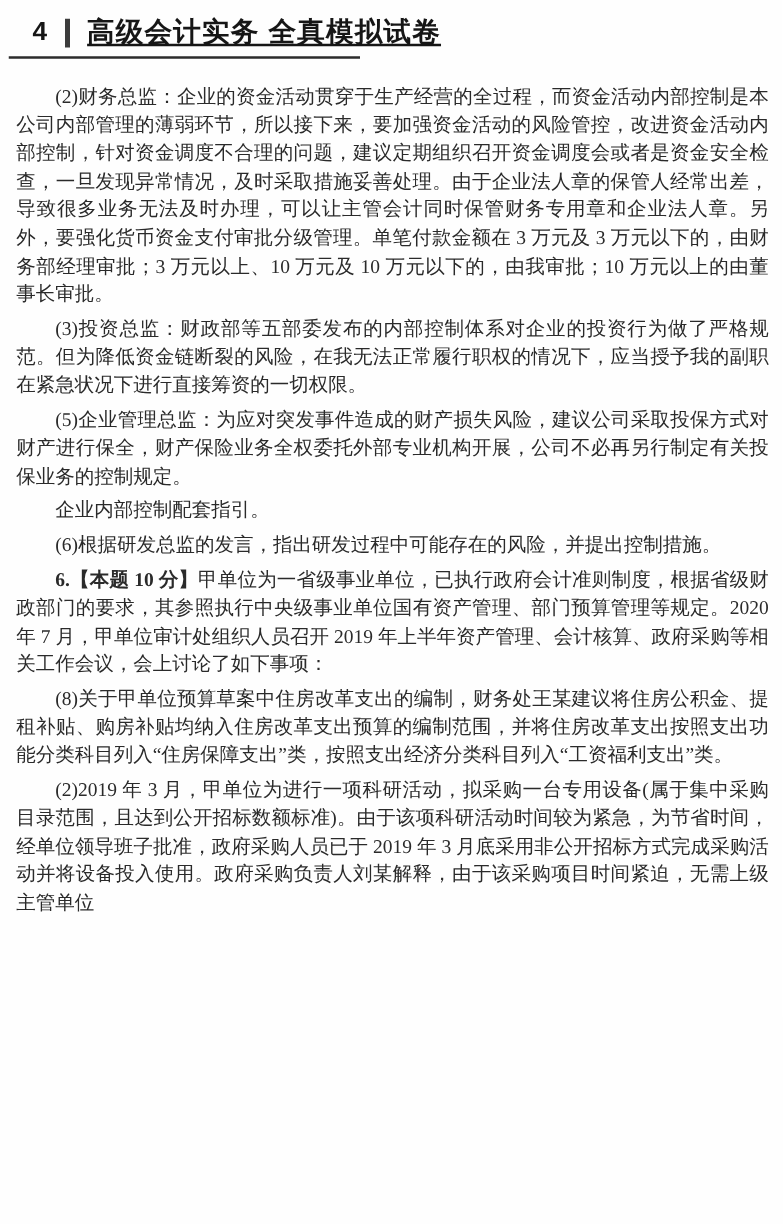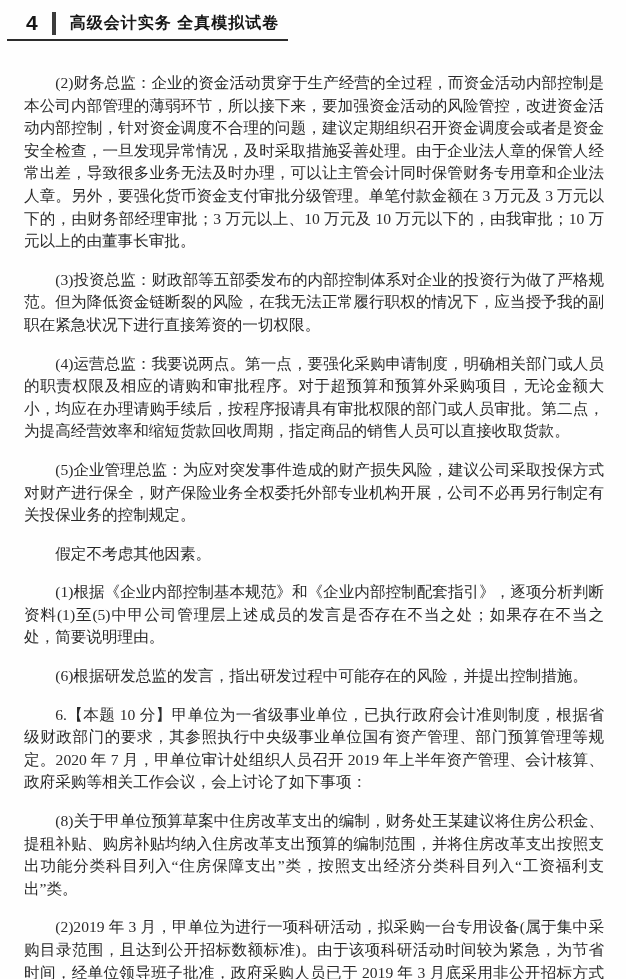--- a/index.html
+++ b/index.html
@@ -20,7 +20,7 @@
   }
   .page-num { font-size:21px; line-height:24px; }
   .head-bar { width:4px; height:23px; background:#3c3c3c; margin:0 14px; }
-  .book-title { font-size:16px; letter-spacing:1px; }
+  .book-title { font-size:22px; letter-spacing:1px;text-decoration:underline; }
   .head-rule { margin:4px 0 0 7px; width:281px; height:2px; background:#2c2c2c; }
   
   .page-body {

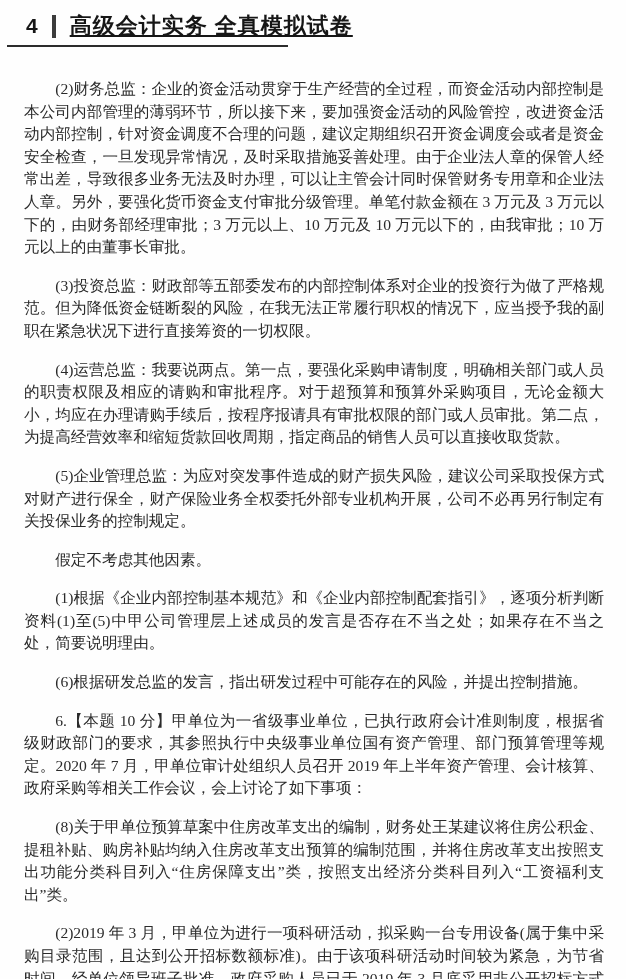--- a/index.html
+++ b/index.html
@@ -29,7 +29,7 @@
     line-height:22.6px;
     text-align:justify;
   }
-  .page-body p { margin:16px; text-indent:2em; }
+  .page-body p { margin:5px; text-indent:2em; }
   .bold { font-weight:normal; }
 </style>
 </head>

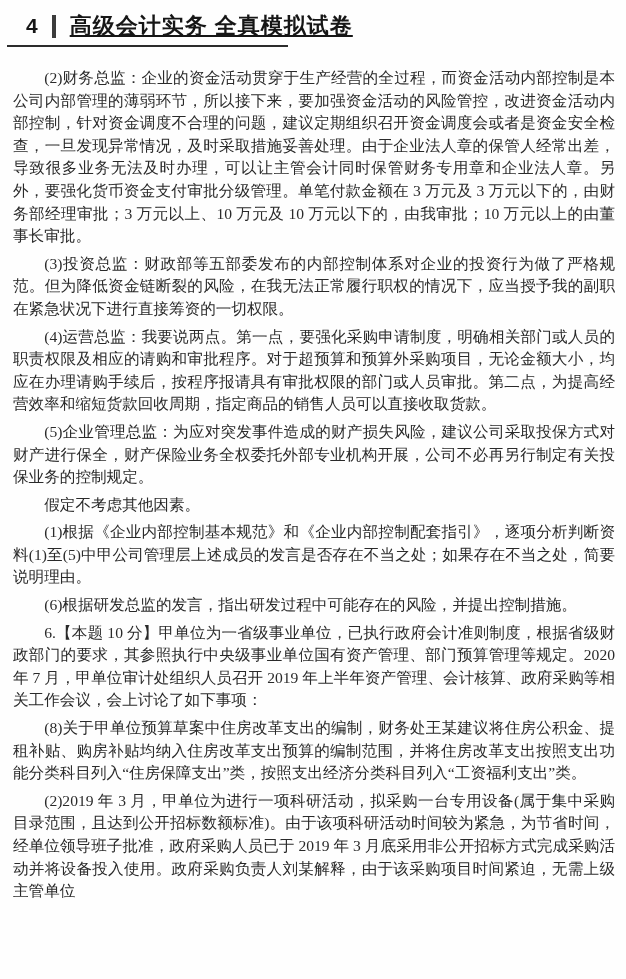--- a/index.html
+++ b/index.html
@@ -47,7 +47,6 @@
   <div class="page-body">
     <p>(2)财务总监：企业的资金活动贯穿于生产经营的全过程，而资金活动内部控制是本公司内部管理的薄弱环节，所以接下来，要加强资金活动的风险管控，改进资金活动内部控制，针对资金调度不合理的问题，建议定期组织召开资金调度会或者是资金安全检查，一旦发现异常情况，及时采取措施妥善处理。由于企业法人章的保管人经常出差，导致很多业务无法及时办理，可以让主管会计同时保管财务专用章和企业法人章。另外，要强化货币资金支付审批分级管理。单笔付款金额在 3 万元及 3 万元以下的，由财务部经理审批；3 万元以上、10 万元及 10 万元以下的，由我审批；10 万元以上的由董事长审批。</p>
     <p>(3)投资总监：财政部等五部委发布的内部控制体系对企业的投资行为做了严格规范。但为降低资金链断裂的风险，在我无法正常履行职权的情况下，应当授予我的副职在紧急状况下进行直接筹资的一切权限。</p>
-    <p>(4)运营总监：我要说两点。第一点，要强化采购申请制度，明确相关部门或人员的职责权限及相应的请购和审批程序。对于超预算和预算外采购项目，无论金额大小，均应在办理请购手续后，按程序报请具有审批权限的部门或人员审批。第二点，为提高经营效率和缩短货款回收周期，指定商品的销售人员可以直接收取货款。</p>
     <p>(5)企业管理总监：为应对突发事件造成的财产损失风险，建议公司采取投保方式对财产进行保全，财产保险业务全权委托外部专业机构开展，公司不必再另行制定有关投保业务的控制规定。</p>
     <p>假定不考虑其他因素。</p>
     <p>(1)根据《企业内部控制基本规范》和《企业内部控制配套指引》，逐项分析判断资料(1)至(5)中甲公司管理层上述成员的发言是否存在不当之处；如果存在不当之处，简要说明理由。</p>

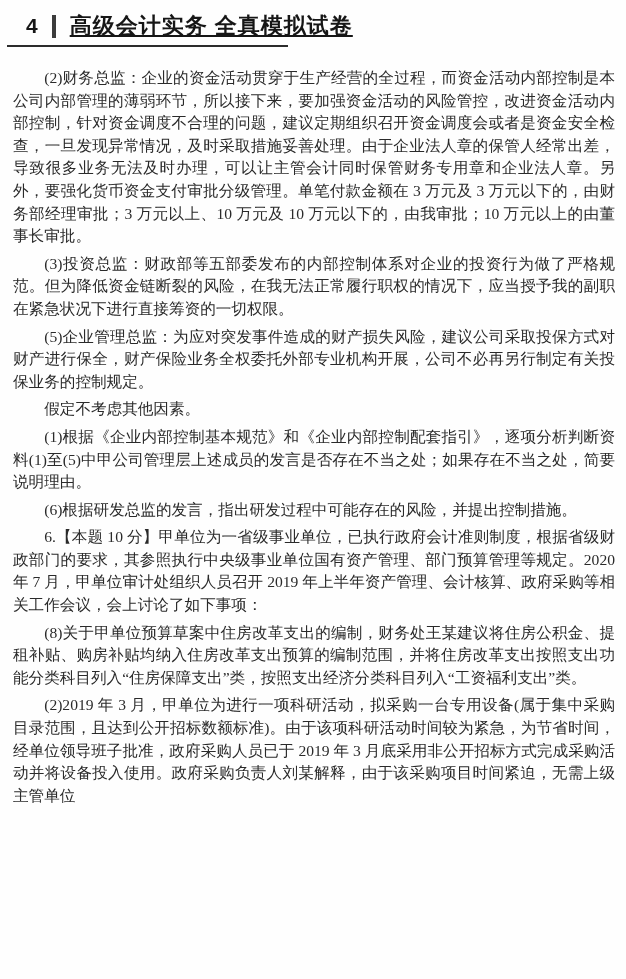--- a/index.html
+++ b/index.html
@@ -48,7 +48,7 @@
     <p>(2)财务总监：企业的资金活动贯穿于生产经营的全过程，而资金活动内部控制是本公司内部管理的薄弱环节，所以接下来，要加强资金活动的风险管控，改进资金活动内部控制，针对资金调度不合理的问题，建议定期组织召开资金调度会或者是资金安全检查，一旦发现异常情况，及时采取措施妥善处理。由于企业法人章的保管人经常出差，导致很多业务无法及时办理，可以让主管会计同时保管财务专用章和企业法人章。另外，要强化货币资金支付审批分级管理。单笔付款金额在 3 万元及 3 万元以下的，由财务部经理审批；3 万元以上、10 万元及 10 万元以下的，由我审批；10 万元以上的由董事长审批。</p>
     <p>(3)投资总监：财政部等五部委发布的内部控制体系对企业的投资行为做了严格规范。但为降低资金链断裂的风险，在我无法正常履行职权的情况下，应当授予我的副职在紧急状况下进行直接筹资的一切权限。</p>
     <p>(5)企业管理总监：为应对突发事件造成的财产损失风险，建议公司采取投保方式对财产进行保全，财产保险业务全权委托外部专业机构开展，公司不必再另行制定有关投保业务的控制规定。</p>
-    <p>假定不考虑其他因素。</p>
+    <p>企业内部控制配套指引。</p>
     <p>(1)根据《企业内部控制基本规范》和《企业内部控制配套指引》，逐项分析判断资料(1)至(5)中甲公司管理层上述成员的发言是否存在不当之处；如果存在不当之处，简要说明理由。</p>
     <p>(6)根据研发总监的发言，指出研发过程中可能存在的风险，并提出控制措施。</p>
     <p><span class="bold">6.【本题 10 分】</span><span>甲单位为一省级事业单位，已执行政府会计准则制度，根据省级财政部门的要求，其参照执行中央级事业单位国有资产管理、部门预算管理等规定。2020 年 7 月，甲单位审计处组织人员召开 2019 年上半年资产管理、会计核算、政府采购等相关工作会议，会上讨论了如下事项：</span></p>

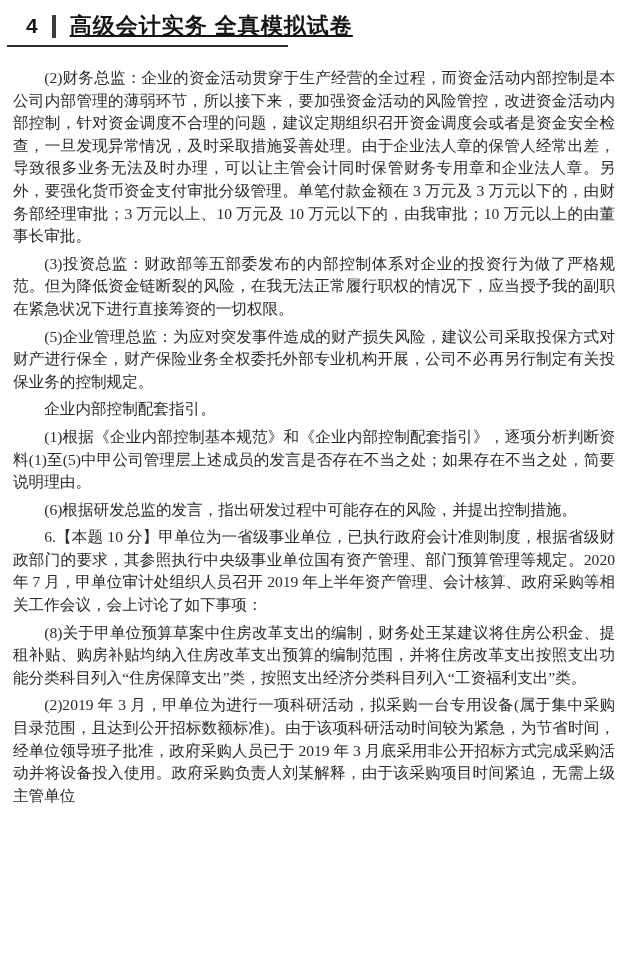--- a/index.html
+++ b/index.html
@@ -49,7 +49,6 @@
     <p>(3)投资总监：财政部等五部委发布的内部控制体系对企业的投资行为做了严格规范。但为降低资金链断裂的风险，在我无法正常履行职权的情况下，应当授予我的副职在紧急状况下进行直接筹资的一切权限。</p>
     <p>(5)企业管理总监：为应对突发事件造成的财产损失风险，建议公司采取投保方式对财产进行保全，财产保险业务全权委托外部专业机构开展，公司不必再另行制定有关投保业务的控制规定。</p>
     <p>企业内部控制配套指引。</p>
-    <p>(1)根据《企业内部控制基本规范》和《企业内部控制配套指引》，逐项分析判断资料(1)至(5)中甲公司管理层上述成员的发言是否存在不当之处；如果存在不当之处，简要说明理由。</p>
     <p>(6)根据研发总监的发言，指出研发过程中可能存在的风险，并提出控制措施。</p>
     <p><span class="bold">6.【本题 10 分】</span><span>甲单位为一省级事业单位，已执行政府会计准则制度，根据省级财政部门的要求，其参照执行中央级事业单位国有资产管理、部门预算管理等规定。2020 年 7 月，甲单位审计处组织人员召开 2019 年上半年资产管理、会计核算、政府采购等相关工作会议，会上讨论了如下事项：</span></p>
     <p>(8)关于甲单位预算草案中住房改革支出的编制，财务处王某建议将住房公积金、提租补贴、购房补贴均纳入住房改革支出预算的编制范围，并将住房改革支出按照支出功能分类科目列入“住房保障支出”类，按照支出经济分类科目列入“工资福利支出”类。</p>

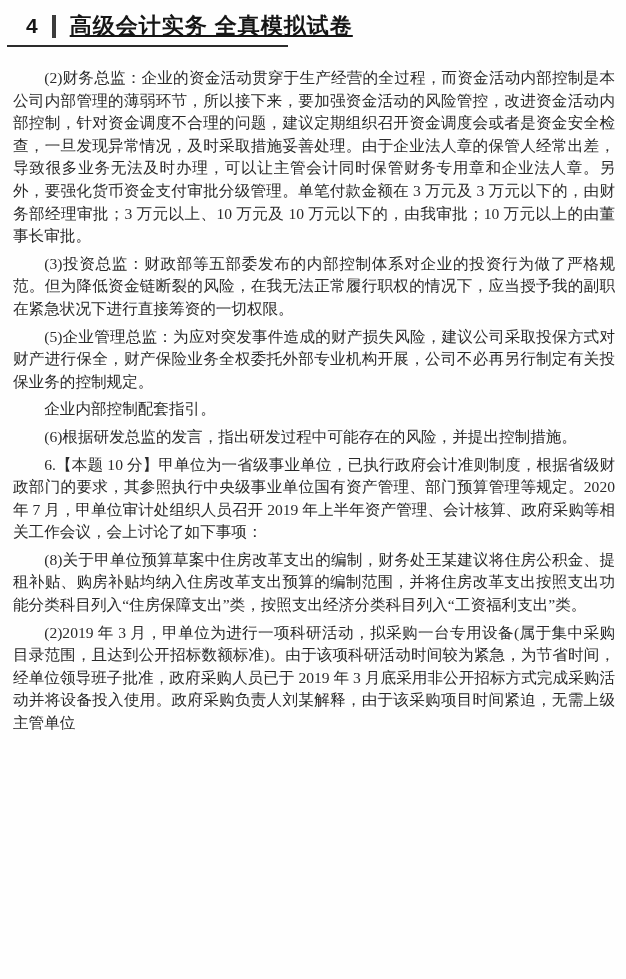--- a/index.html
+++ b/index.html
@@ -30,7 +30,7 @@
     text-align:justify;
   }
   .page-body p { margin:5px; text-indent:2em; }
-  .bold { font-weight:normal; }
+  .bold { font-weight:bold; }
 </style>
 </head>
 <body>

